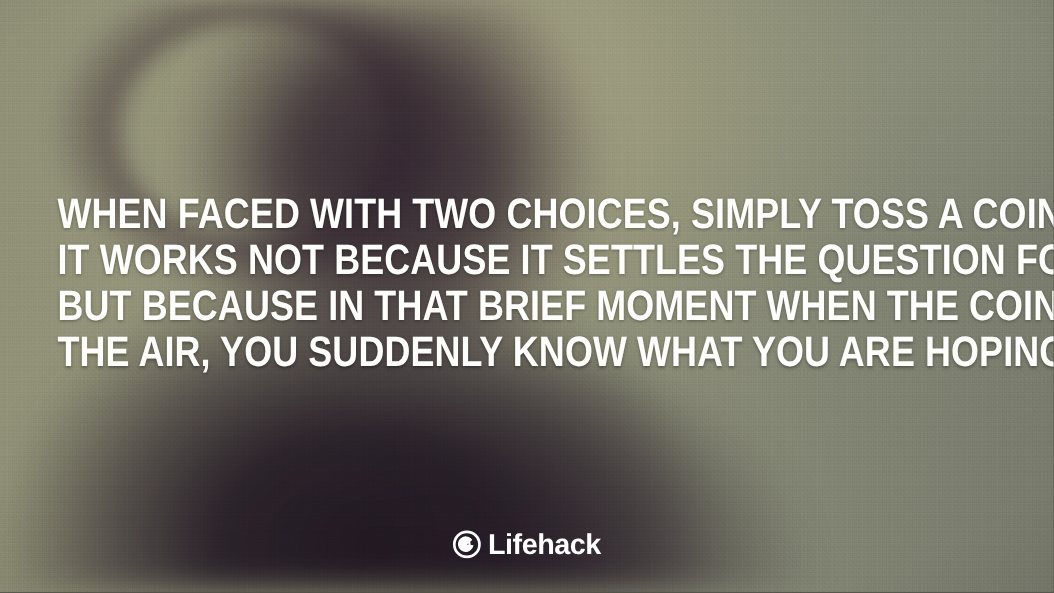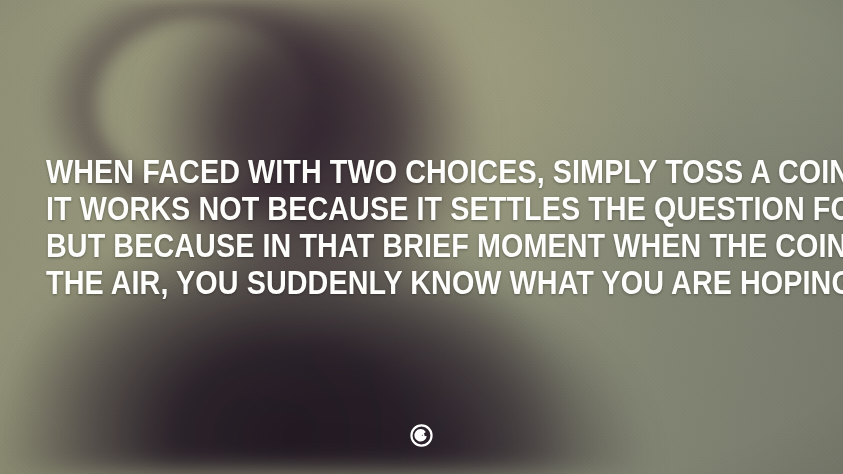--- a/index.html
+++ b/index.html
@@ -188,6 +188,7 @@
       <path d="M33 16.5 A13 13 0 1 0 35 25.5 L24 24 Z" fill="#ffffff"></path>
       <circle cx="24" cy="24" r="4.6" fill="none" stroke="#ffffff" stroke-width="3.4"></circle>
     </svg>
+    <span id="logo-word">Lifehack</span>
   </div>
 
 </div>

